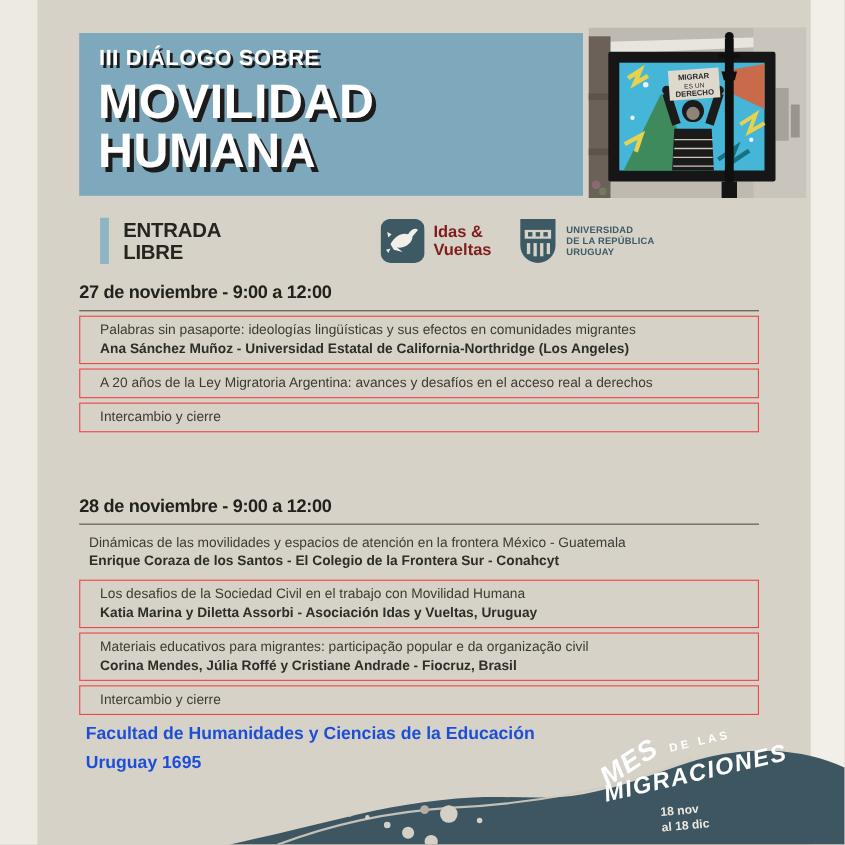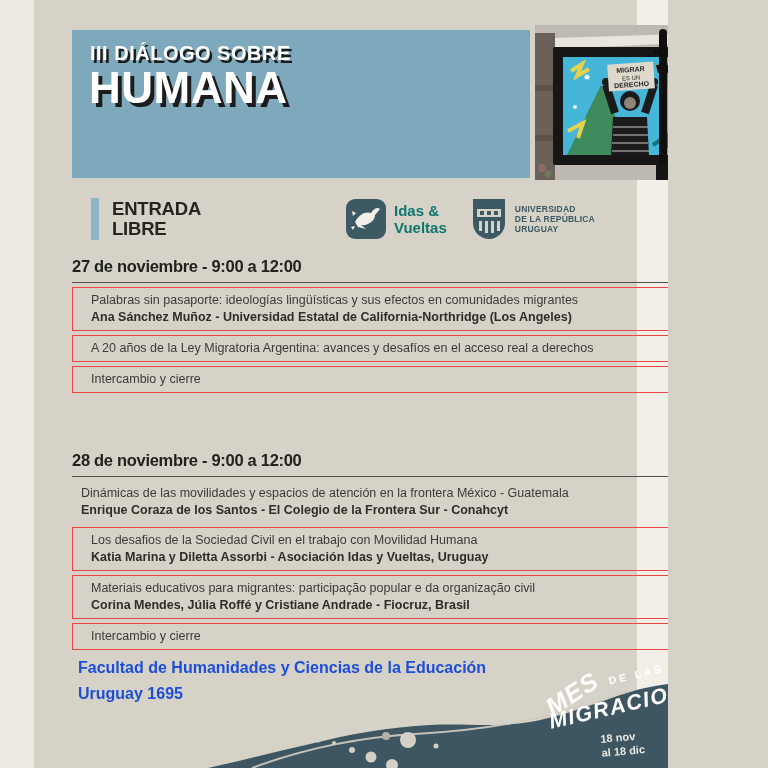--- a/index.html
+++ b/index.html
@@ -3,7 +3,7 @@
 <meta charset="utf-8">
 <style>
   html,body{margin:0;padding:0;background:#d6d2c8;}
-  .poster{position:relative;width:668px;height:768px;background:#d6d2c8;overflow:hidden;
+  .poster{position:relative;width:768px;height:768px;background:#d6d2c8;overflow:hidden;
           font-family:"Liberation Sans",sans-serif;}
   .strip-left{position:absolute;left:0;top:0;width:34px;height:768px;background:#edeae2;}
   .strip-right{position:absolute;right:0;top:0;width:31px;height:768px;background:#f2efe9;}

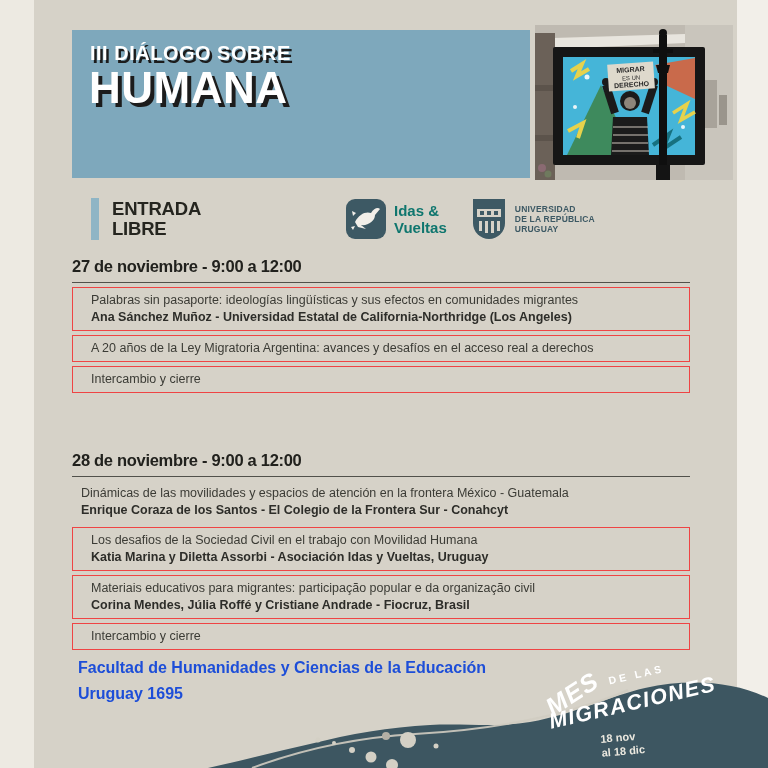--- a/index.html
+++ b/index.html
@@ -68,6 +68,7 @@
 
   <div class="header-block">
     <div class="kicker">III DIÁLOGO SOBRE</div>
+    <div class="title-line first">MOVILIDAD</div>
     <div class="title-line">HUMANA</div>
   </div>
 

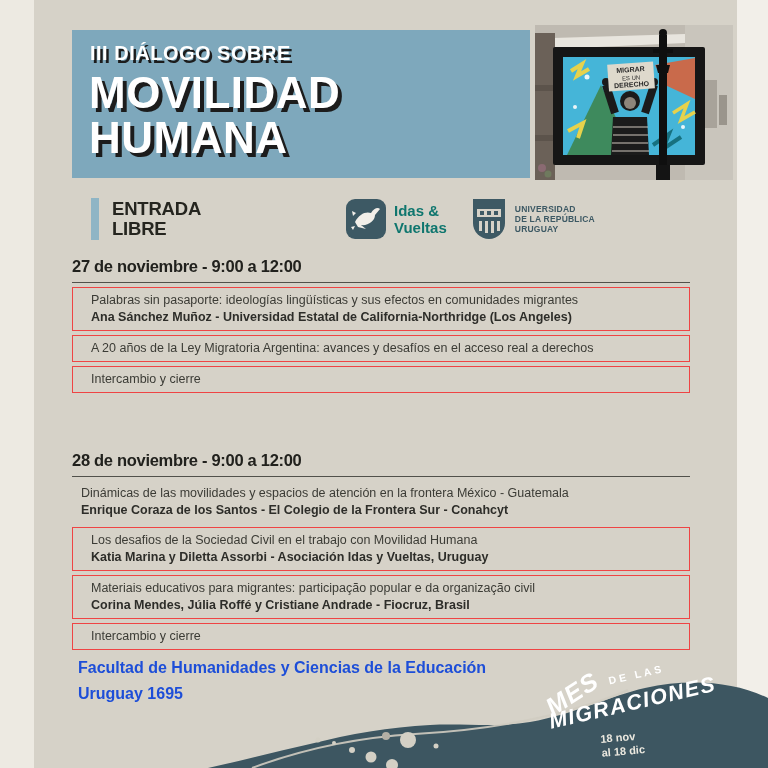--- a/index.html
+++ b/index.html
@@ -26,7 +26,7 @@
   
   .logos{position:absolute;left:346px;top:197px;display:flex;align-items:center;gap:24px;}
   .logo{display:flex;align-items:center;gap:8px;}
-  .logo-text-iv{font-size:15px;font-weight:bold;color:#0f766e;line-height:17px;}
+  .logo-text-iv{font-size:15px;font-weight:bold;color:#7f1d1d;line-height:17px;}
   .logo-text-mm .mm-name{font-size:14px;font-weight:bold;color:#4a626c;}
   .logo-text-mm .mm-tag{font-size:5.5px;color:#7a8288;line-height:7px;}
   .logo-text-ud{font-size:8.5px;font-weight:bold;color:#3d5964;line-height:10px;letter-spacing:.2px;}

